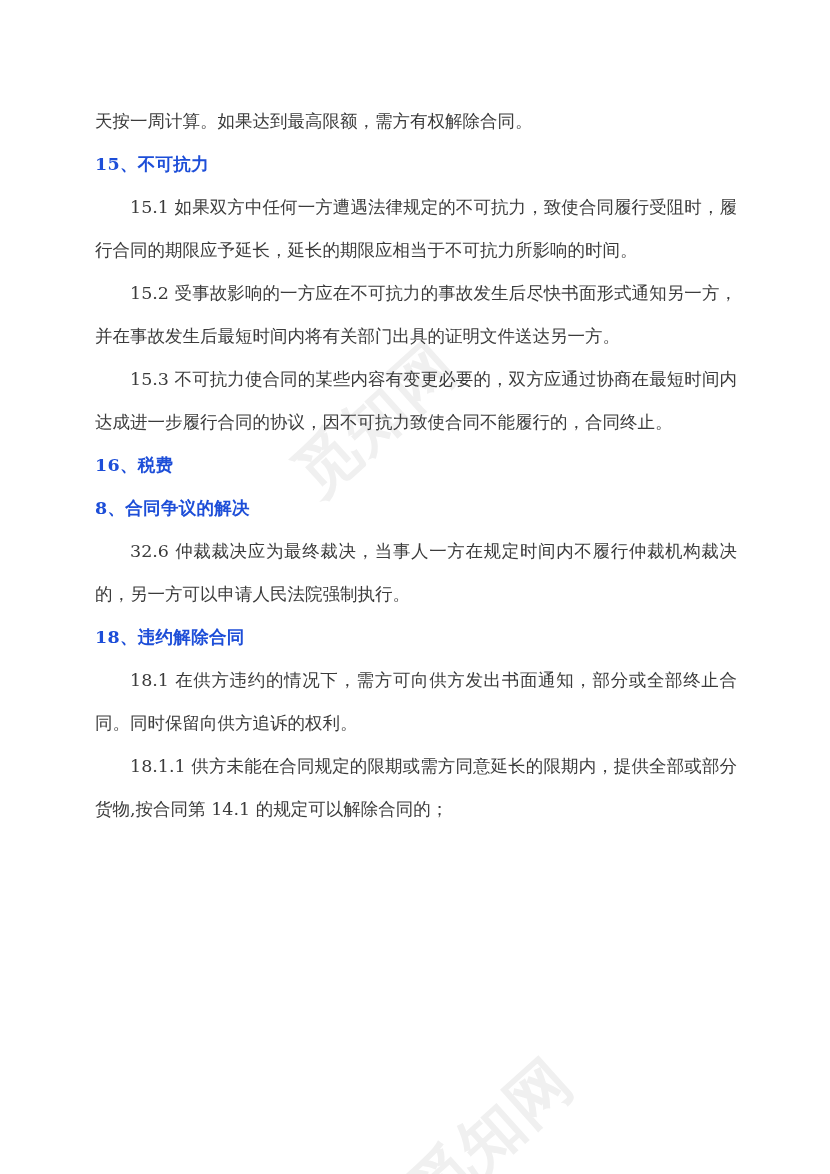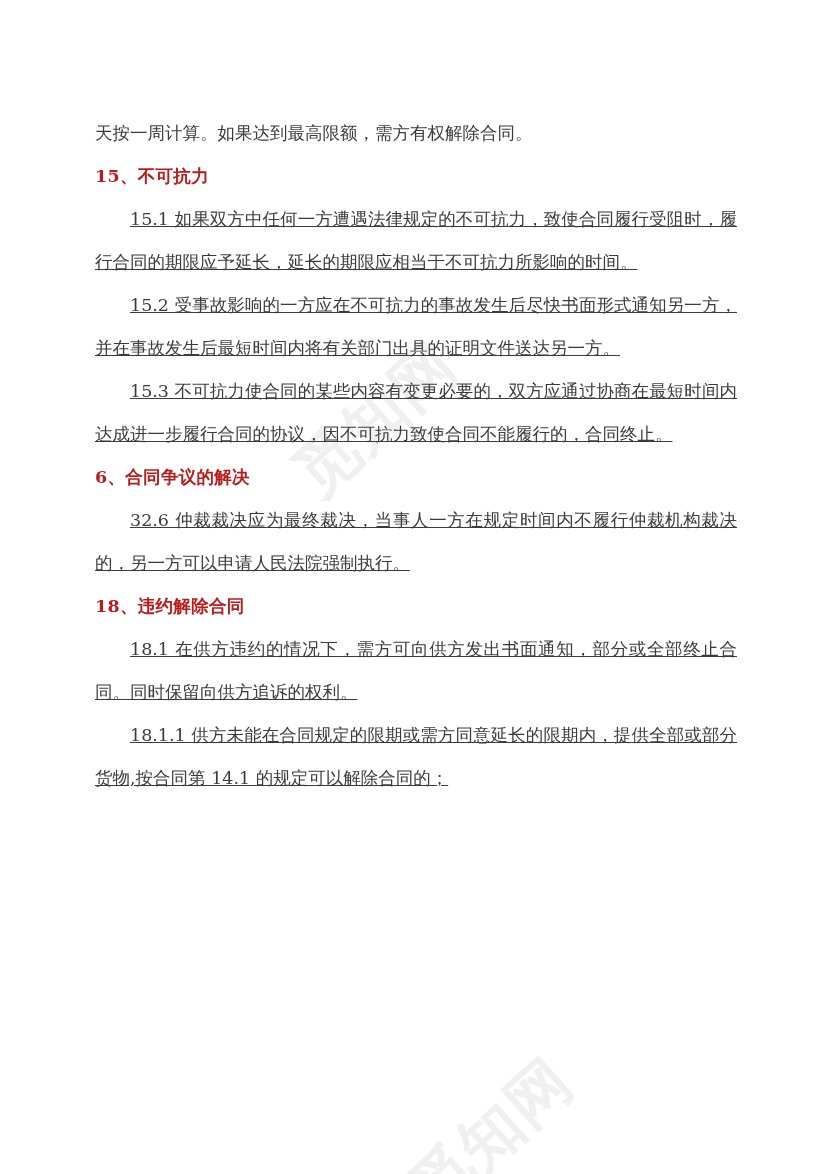--- a/index.html
+++ b/index.html
@@ -47,7 +47,7 @@
   .content {
     position: absolute;
     left: 95px;
-    top: 112px;
+    top: 100px;
     width: 642px;
     z-index: 2;
   }

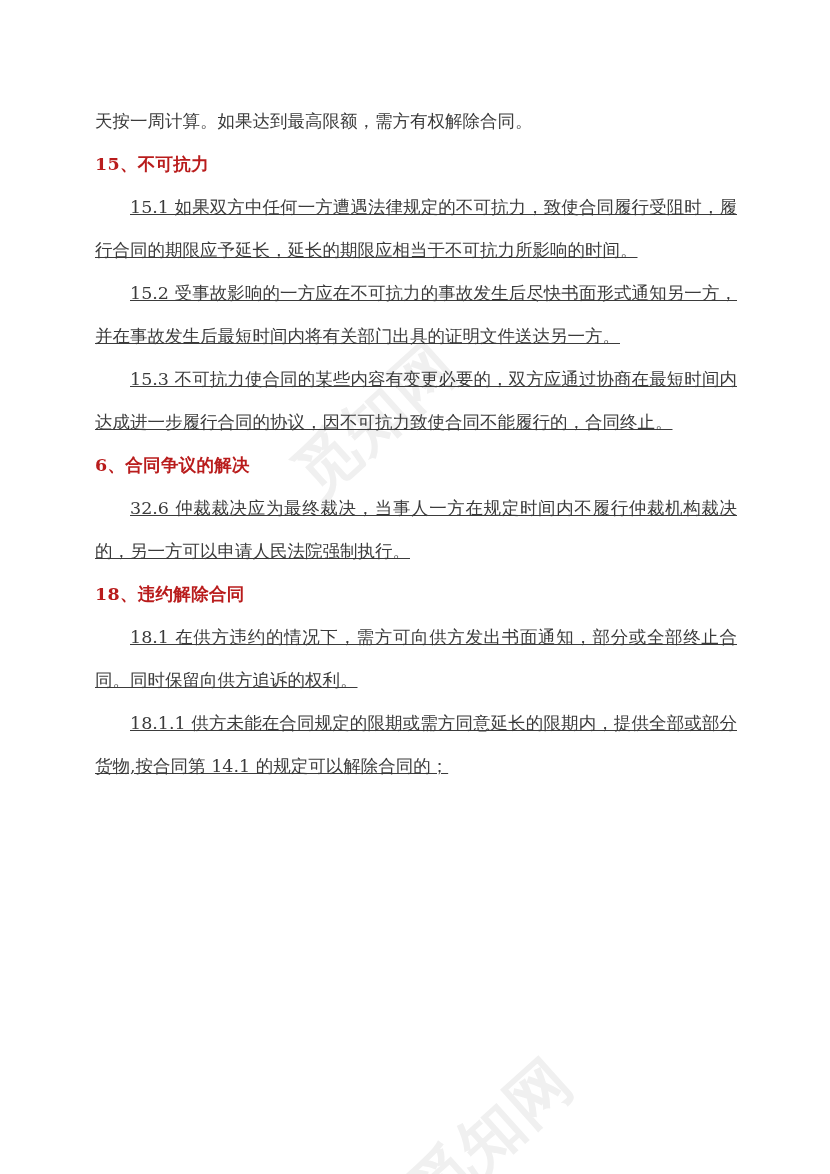--- a/index.html
+++ b/index.html
@@ -72,7 +72,7 @@
   .heading {
     margin: 0;
     padding: 0;
-    color: #b91c1c;
+    color: #1d4ed8;
     font-size: 17.5px;
     line-height: 43px;
     font-weight: 700;

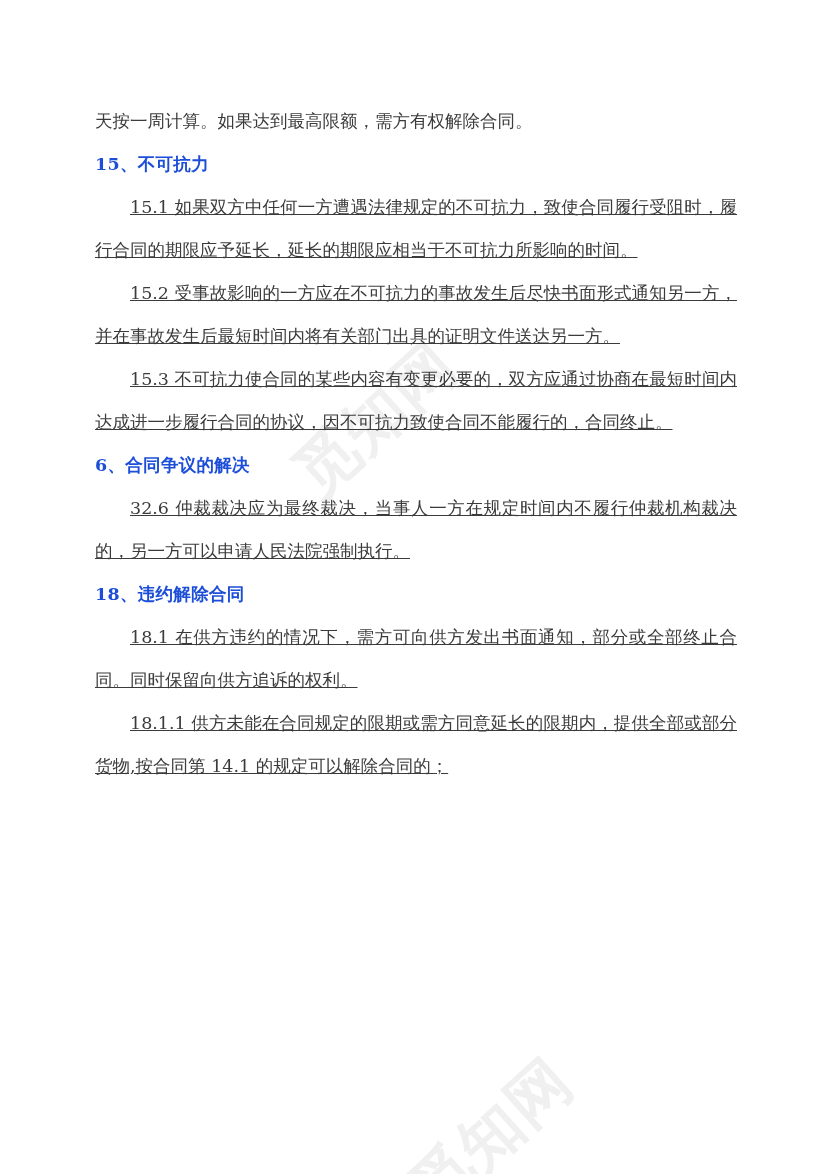--- a/index.html
+++ b/index.html
@@ -67,7 +67,6 @@
   }
   .para.indent {
     text-indent: 2em;
-    text-decoration: underline;
   }
   .heading {
     margin: 0;

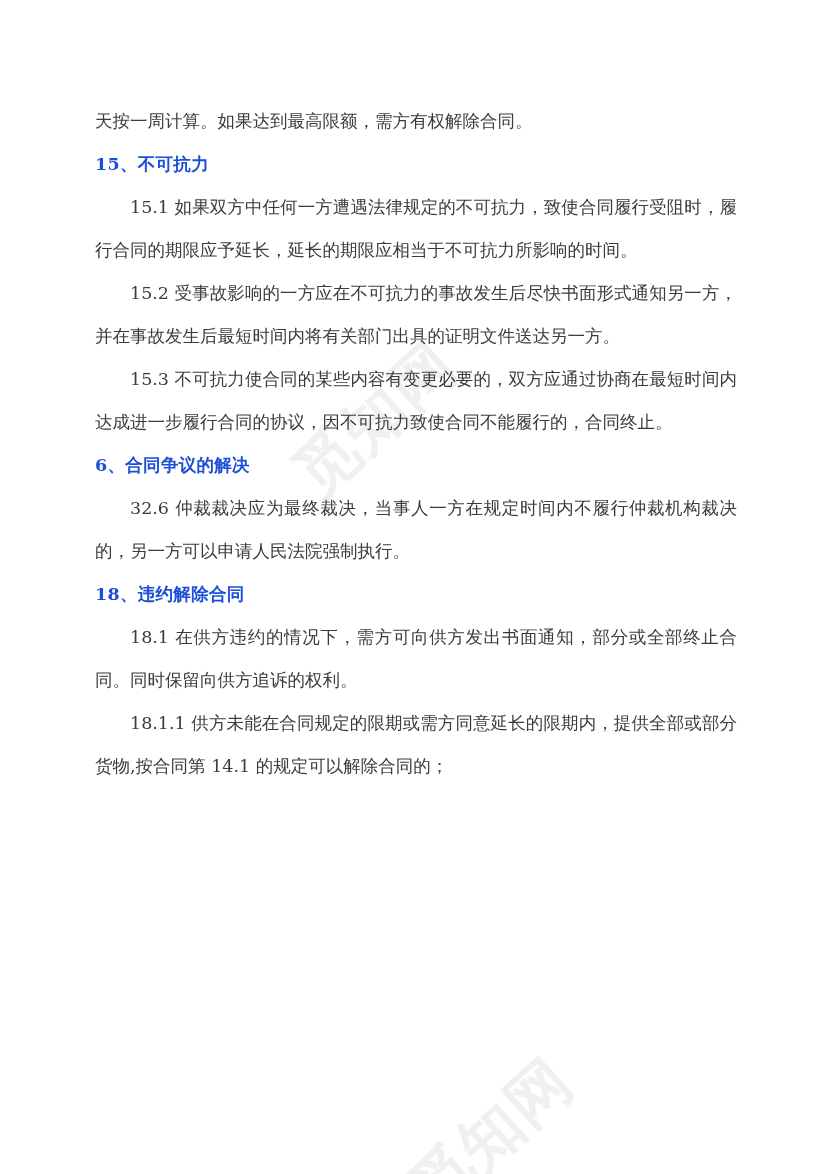--- a/index.html
+++ b/index.html
@@ -97,6 +97,7 @@
     <p class="para indent">15.2  受事故影响的一方应在不可抗力的事故发生后尽快书面形式通知另一方，并在事故发生后最短时间内将有关部门出具的证明文件送达另一方。</p>
     <p class="para indent">15.3  不可抗力使合同的某些内容有变更必要的，双方应通过协商在最短时间内达成进一步履行合同的协议，因不可抗力致使合同不能履行的，合同终止。</p>
 
+    <p class="heading">16、税费</p>
 
     <p class="heading">6、合同争议的解决</p>
     <p class="para indent">32.6  仲裁裁决应为最终裁决，当事人一方在规定时间内不履行仲裁机构裁决的，另一方可以申请人民法院强制执行。</p>

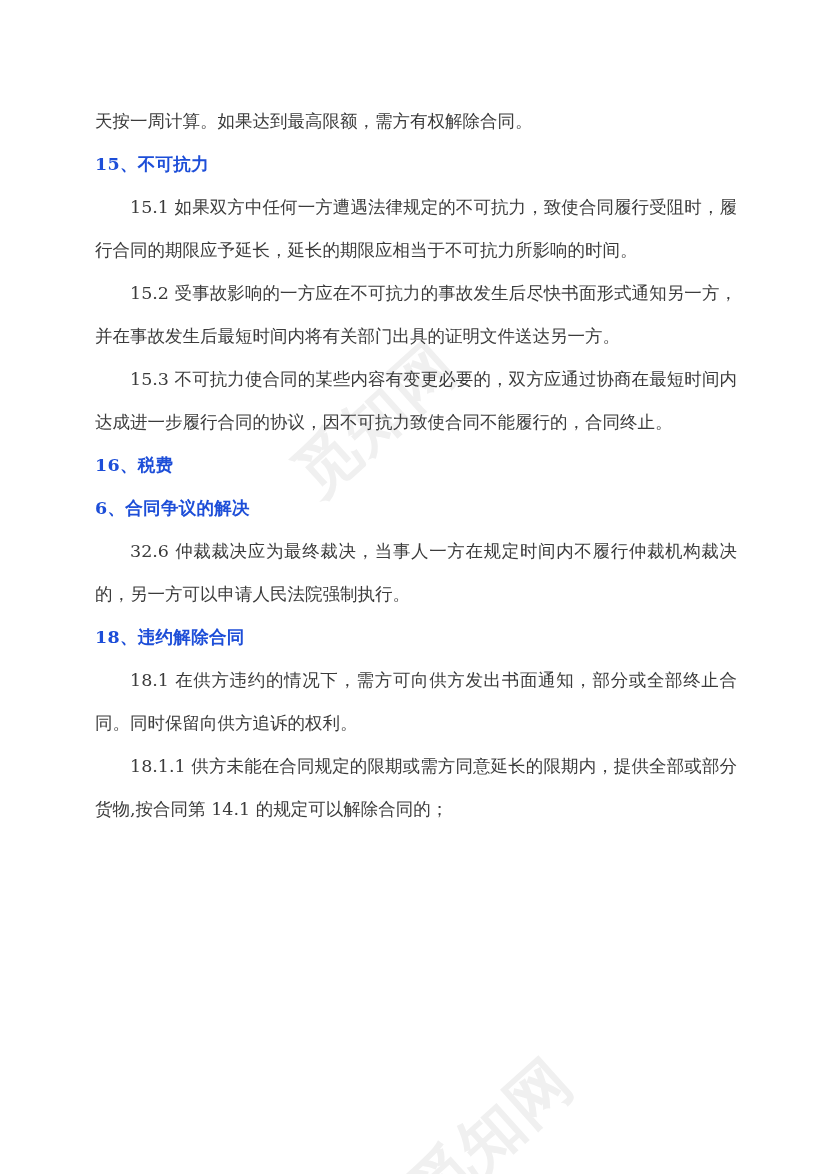--- a/index.html
+++ b/index.html
@@ -99,7 +99,7 @@
 
     <p class="heading">16、税费</p>
 
-    <p class="heading">6、合同争议的解决</p>
+    <p class="heading">8、合同争议的解决</p>
     <p class="para indent">32.6  仲裁裁决应为最终裁决，当事人一方在规定时间内不履行仲裁机构裁决的，另一方可以申请人民法院强制执行。</p>
 
     <p class="heading">18、违约解除合同</p>

